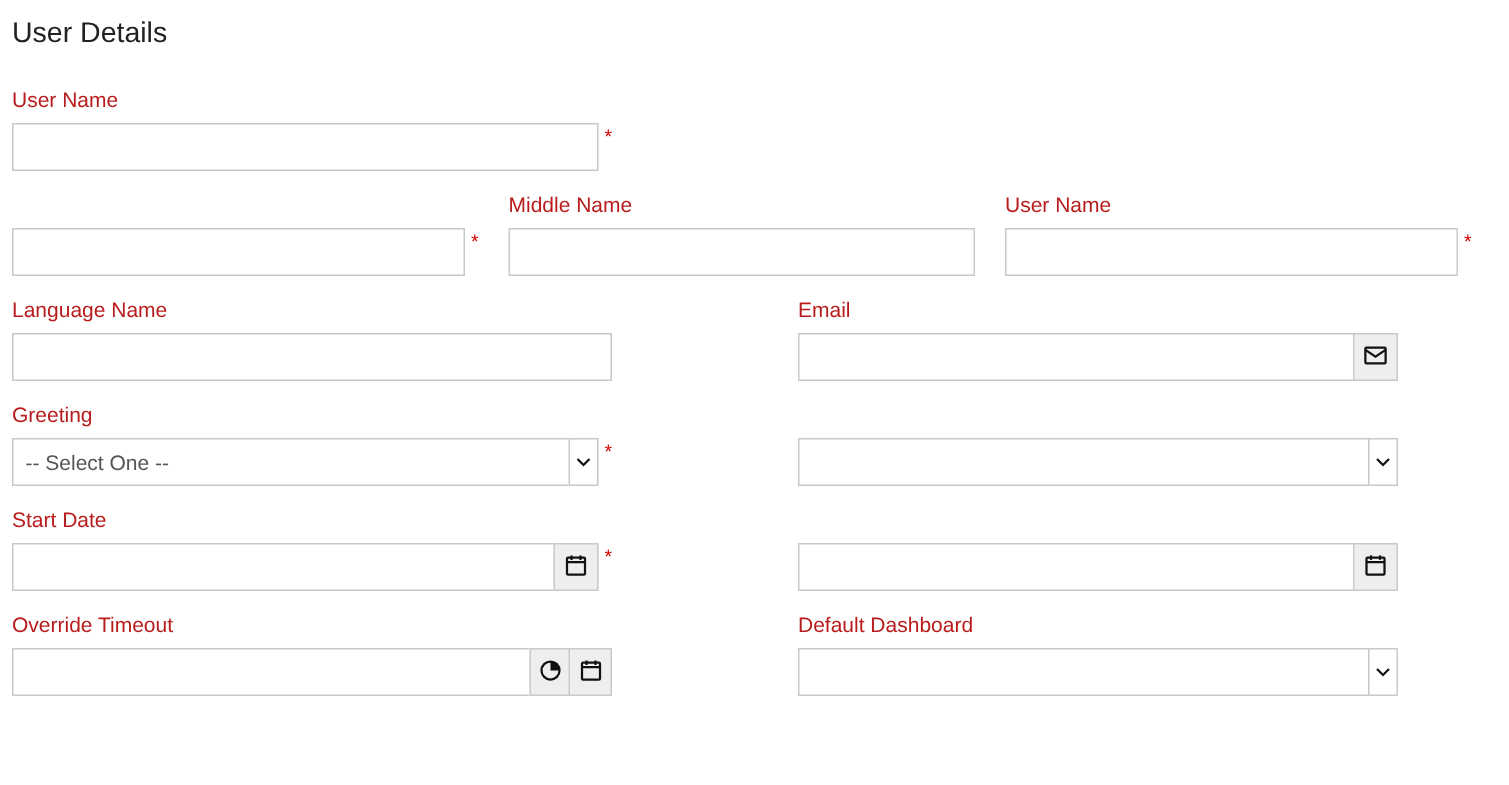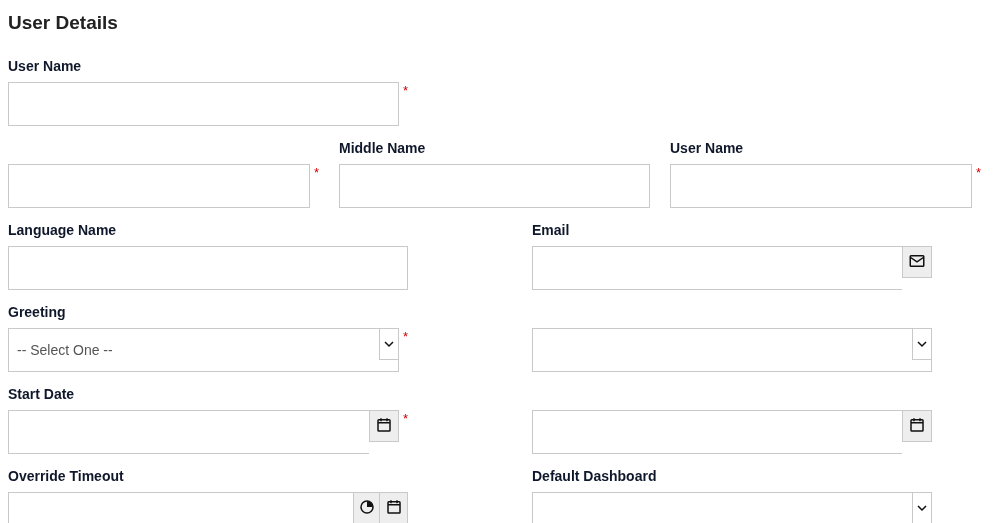--- a/index.html
+++ b/index.html
@@ -14,7 +14,7 @@
   }
   h2.page-title {
     font-size: 19px;
-    font-weight: bold;
+    font-weight: normal;
     margin: 4px 0 24px 0;
   }
   .form-area {

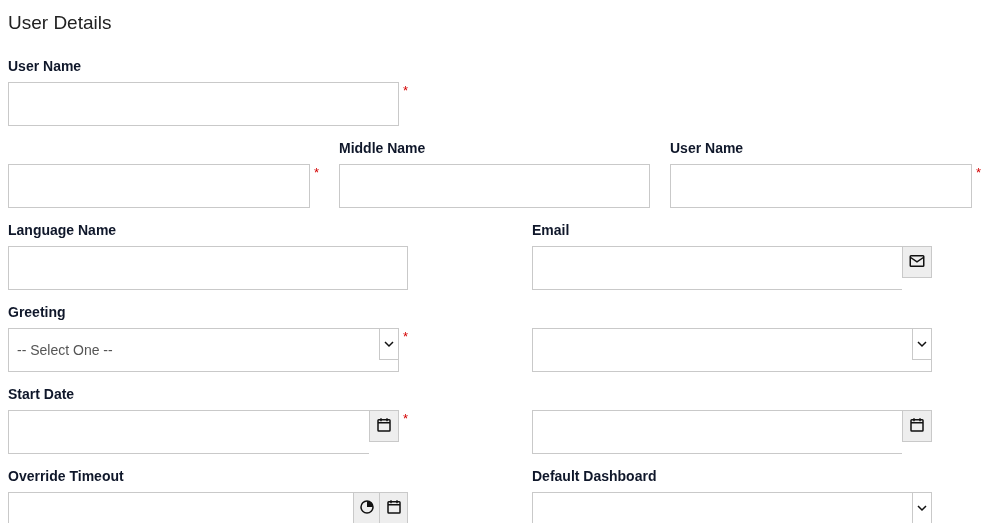--- a/index.html
+++ b/index.html
@@ -37,9 +37,8 @@
   .spacer { flex: 0 0 84px; }
   .label {
     font-size: 14px;
-    color: #0f172a;
+    color: #b91c1c;
     margin-bottom: 8px;
-    font-weight: bold;
   }
   .control-wrap {
     display: flex;

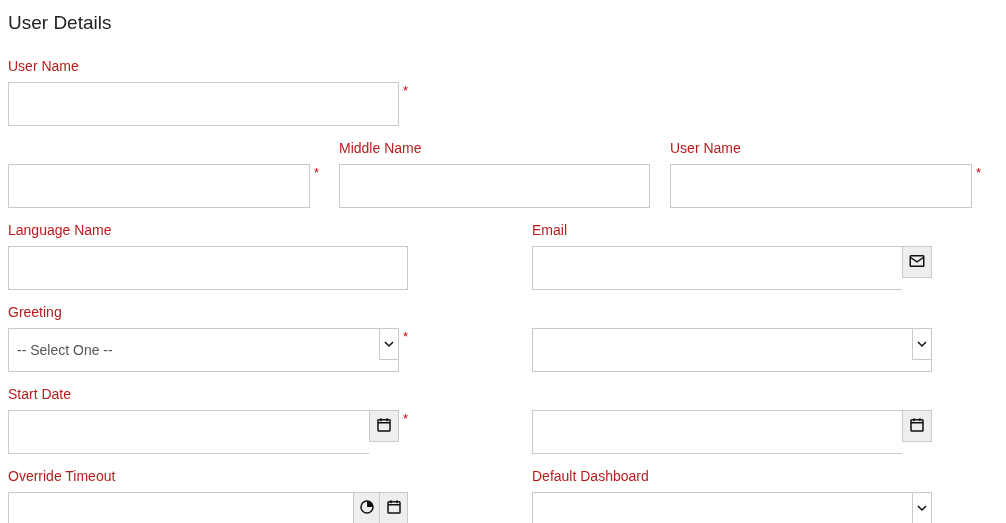--- a/index.html
+++ b/index.html
@@ -54,7 +54,7 @@
   }
   input[type="text"], select {
     width: 100%;
-    height: 44px;
+    height: 32px;
     border: 1px solid #c9c9c9;
     background: #fff;
     padding: 0 8px;

